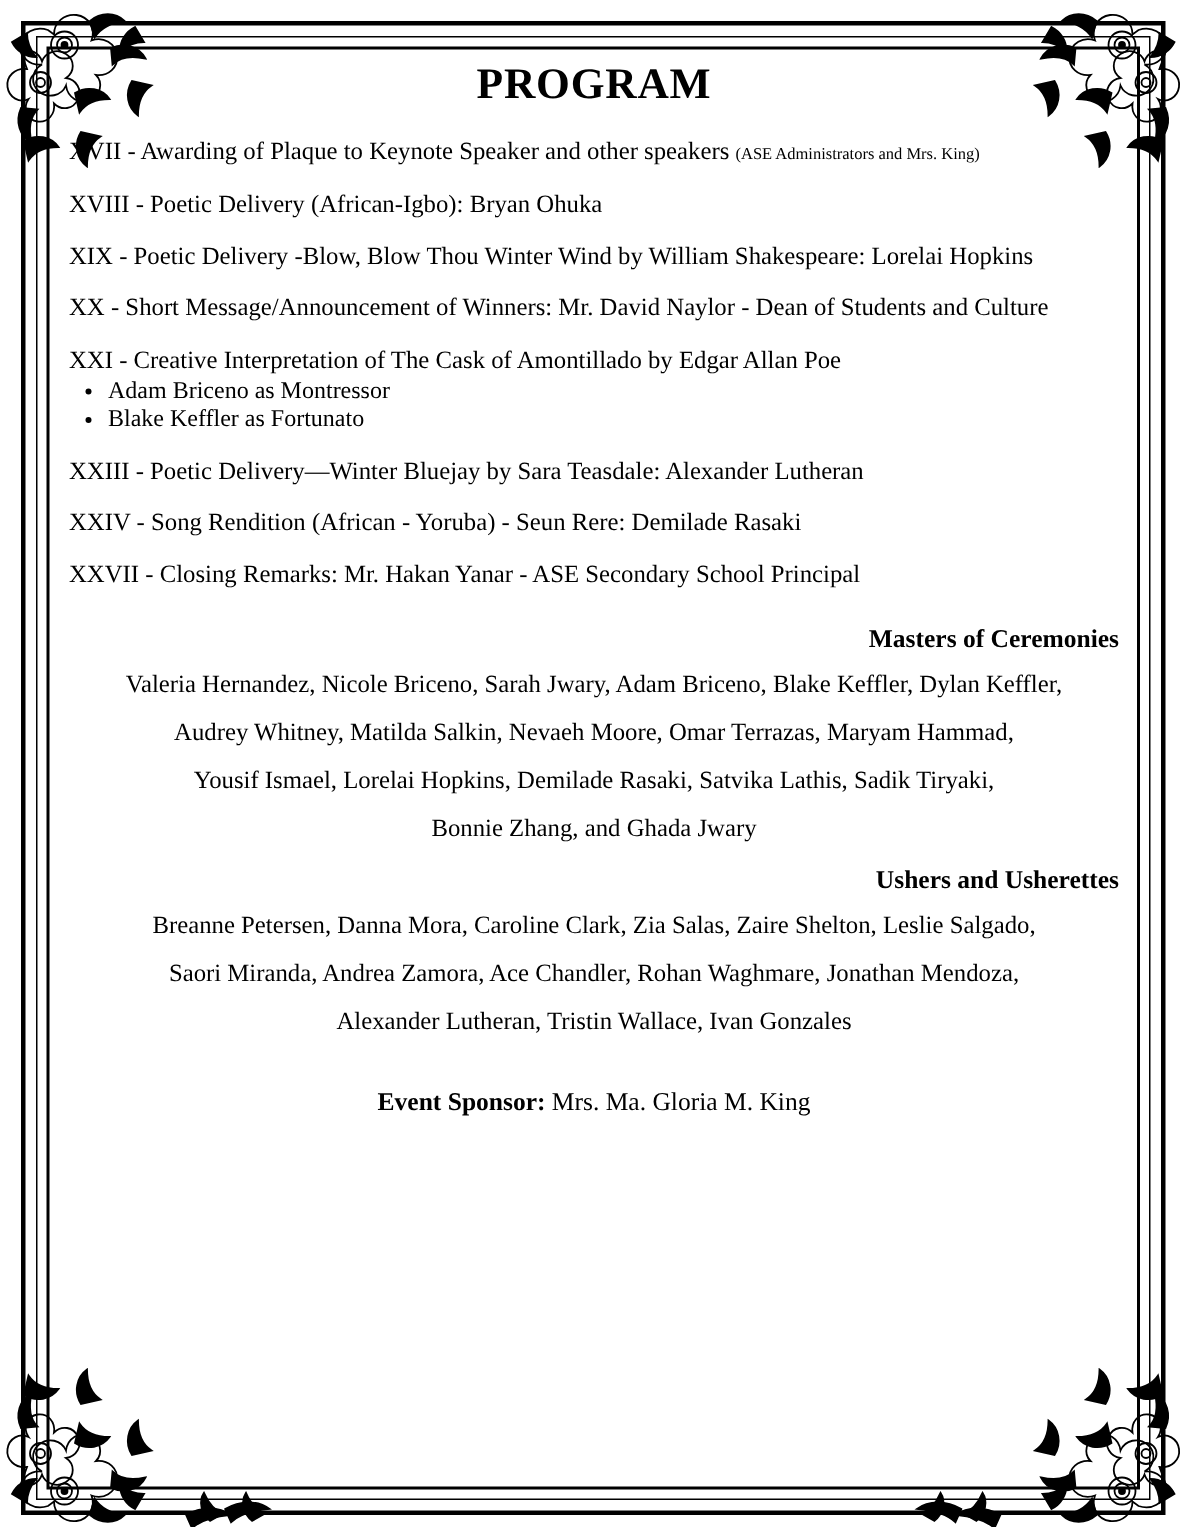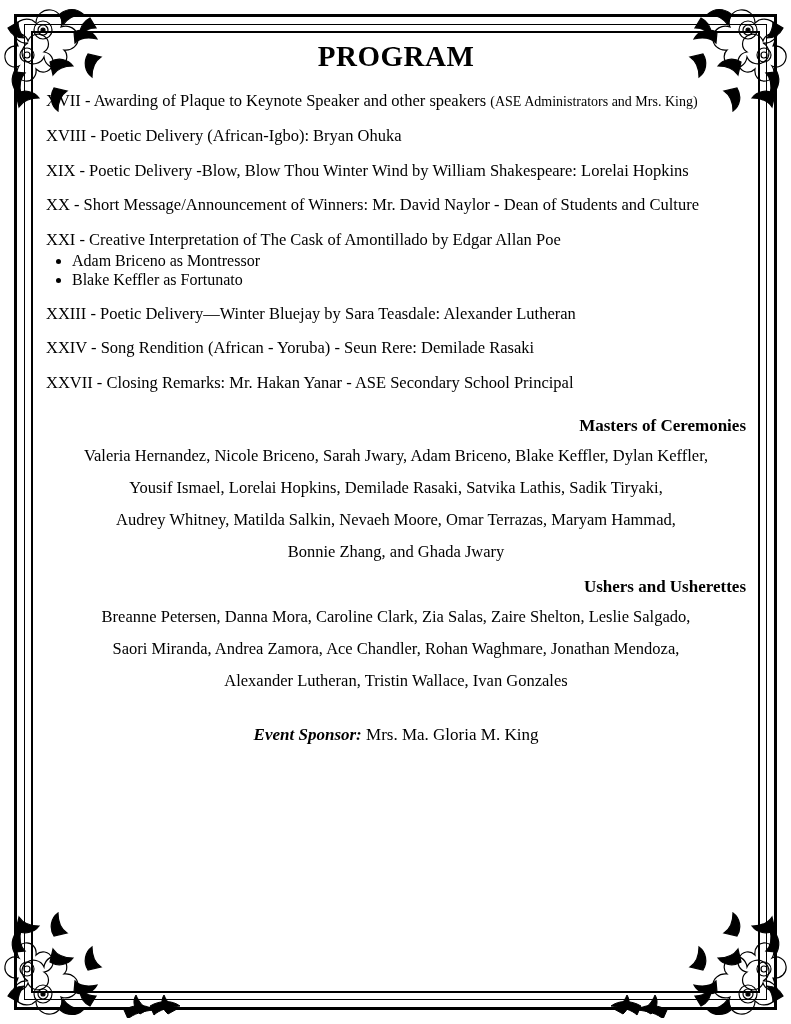--- a/index.html
+++ b/index.html
@@ -73,7 +73,7 @@
     text-align: left;
   }
   .item .small {
-    font-size: 14px;
+    font-size: 11px;
   }
 
   .bullets {

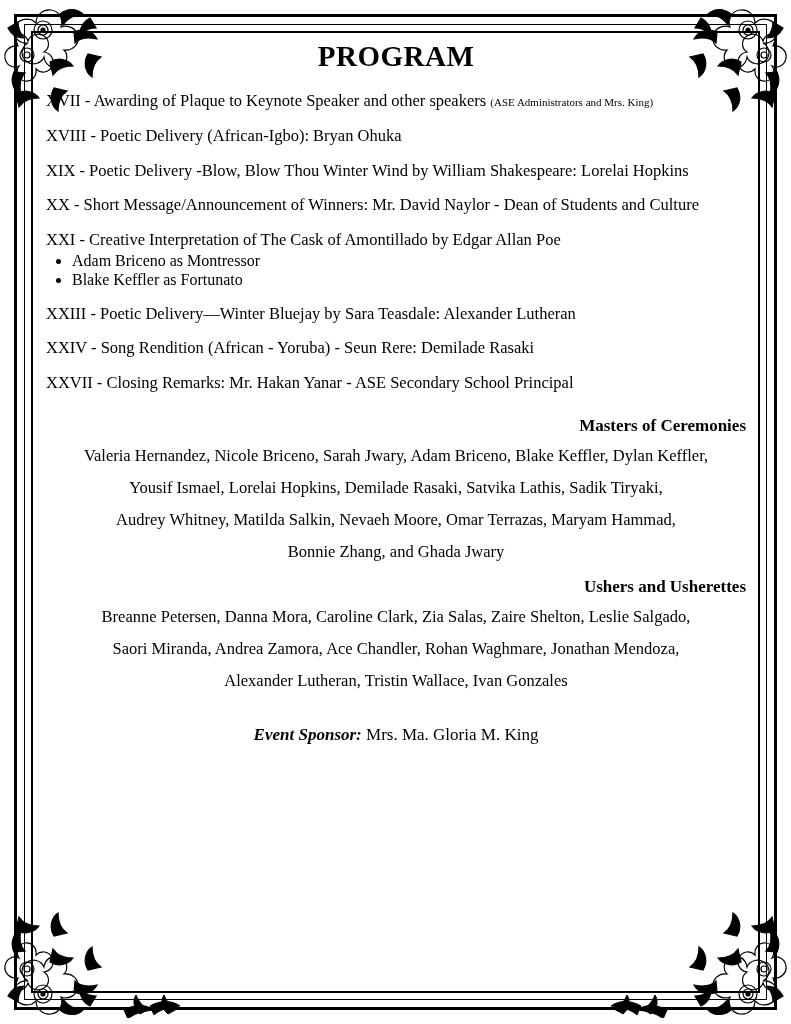--- a/index.html
+++ b/index.html
@@ -267,8 +267,8 @@
   <div class="section-head">Masters of Ceremonies</div>
   <div>
     <p class="name-line">Valeria Hernandez, Nicole Briceno, Sarah Jwary, Adam Briceno, Blake Keffler, Dylan Keffler,</p>
+    <p class="name-line">Audrey Whitney, Matilda Salkin, Nevaeh Moore, Omar Terrazas, Maryam Hammad,</p>
     <p class="name-line">Yousif Ismael, Lorelai Hopkins, Demilade Rasaki, Satvika Lathis, Sadik Tiryaki,</p>
-    <p class="name-line">Audrey Whitney, Matilda Salkin, Nevaeh Moore, Omar Terrazas, Maryam Hammad,</p>
     <p class="name-line">Bonnie Zhang, and Ghada Jwary</p>
   </div>
 

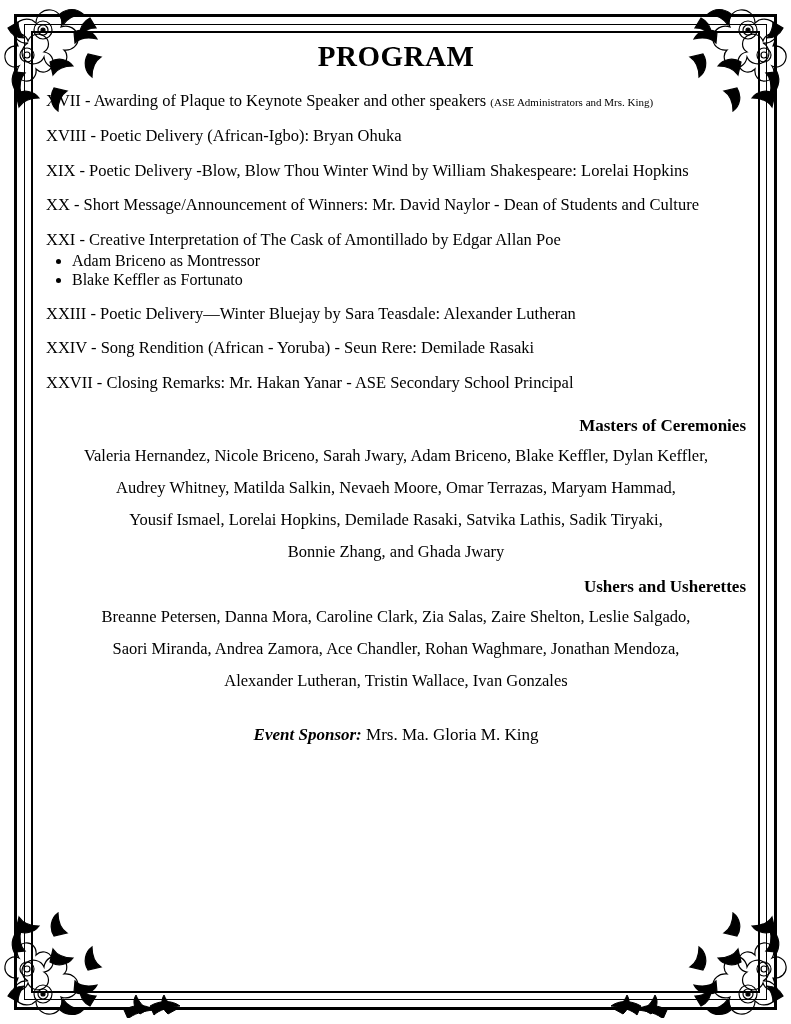--- a/index.html
+++ b/index.html
@@ -106,7 +106,7 @@
     font-size: 17px;
     margin-top: 34px;
   }
-  .sponsor b { font-weight: bold; font-style: italic; }
+  .sponsor b { font-weight: bold; }
 </style>
 </head>
 <body>

